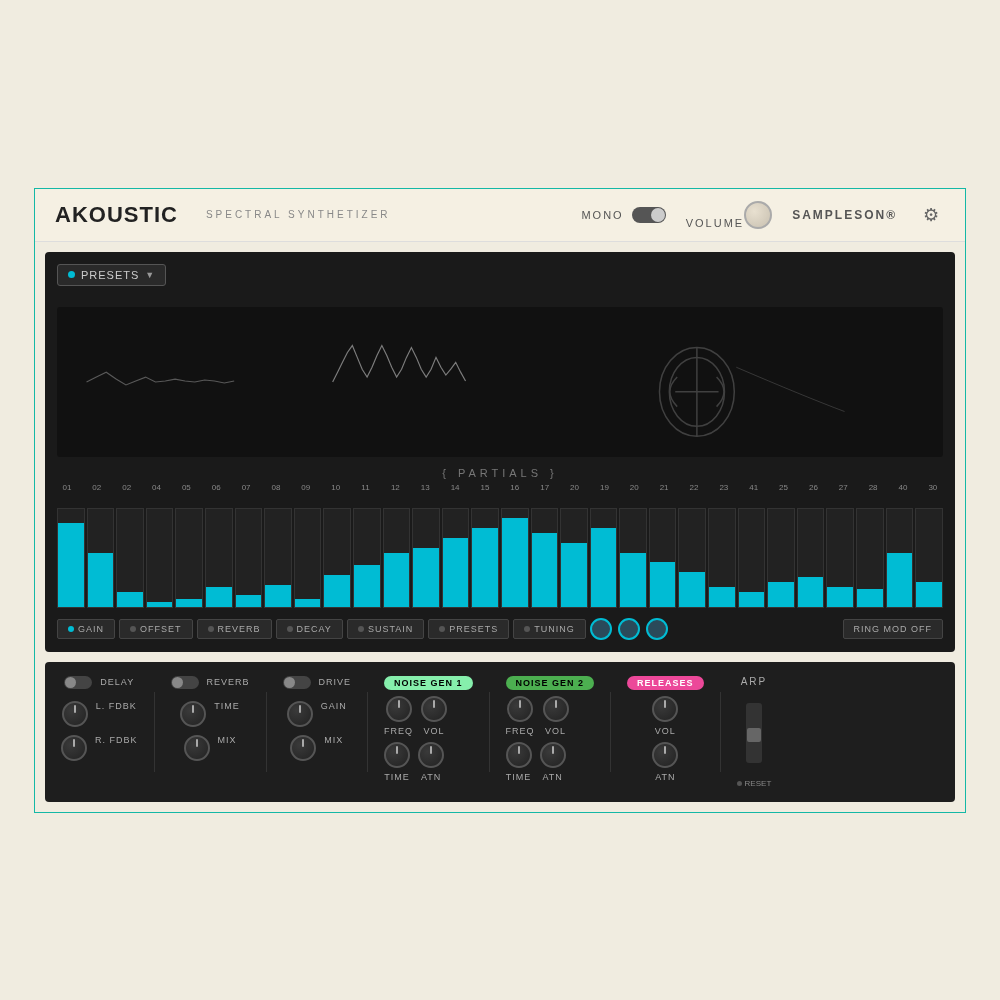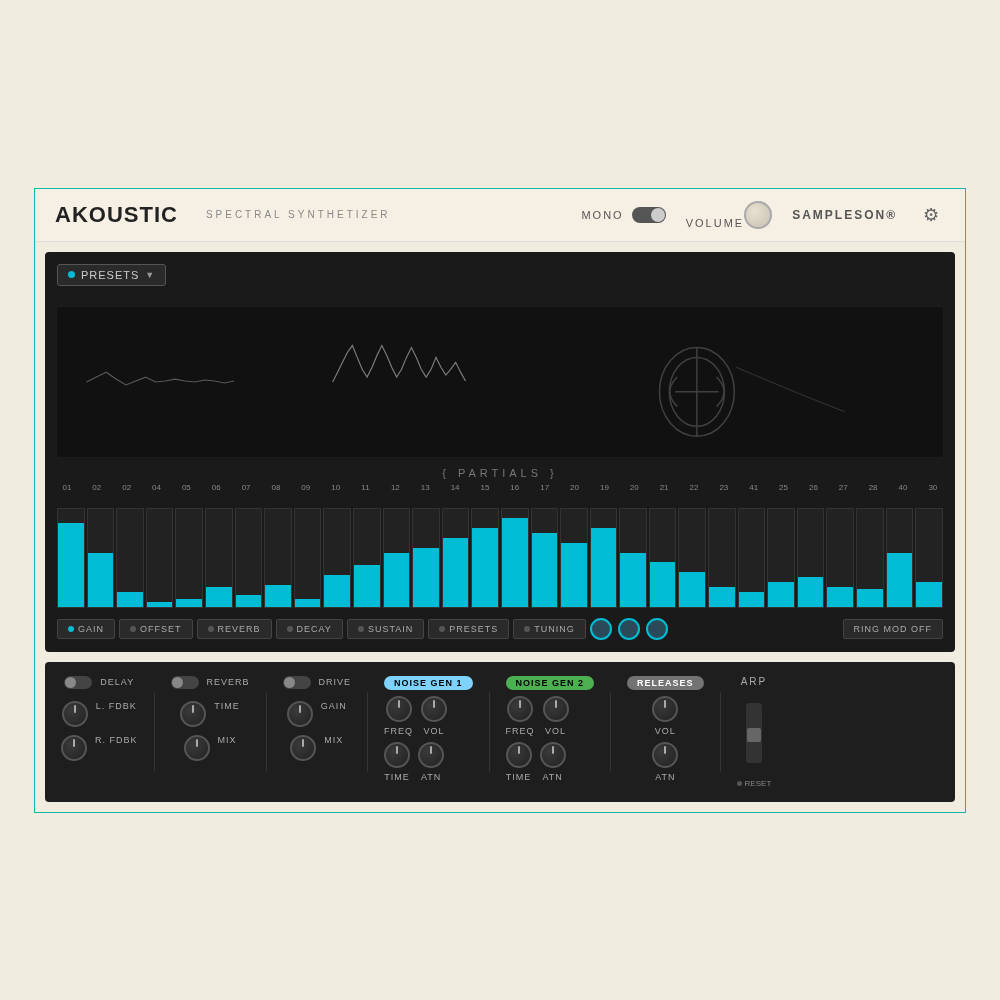--- a/index.html
+++ b/index.html
@@ -348,7 +348,7 @@
       text-align: center;
       font-weight: 600;
     }
-    .noise-badge.gen1 { background: #7dd3fc; color: #000; }
+    .noise-badge.gen1 { background: #86efac; color: #000; }
     .noise-badge.gen2 { background: #4caf50; color: #000; border-radius: 7px; }
     .noise-badge.releases { background: #737373; }
 

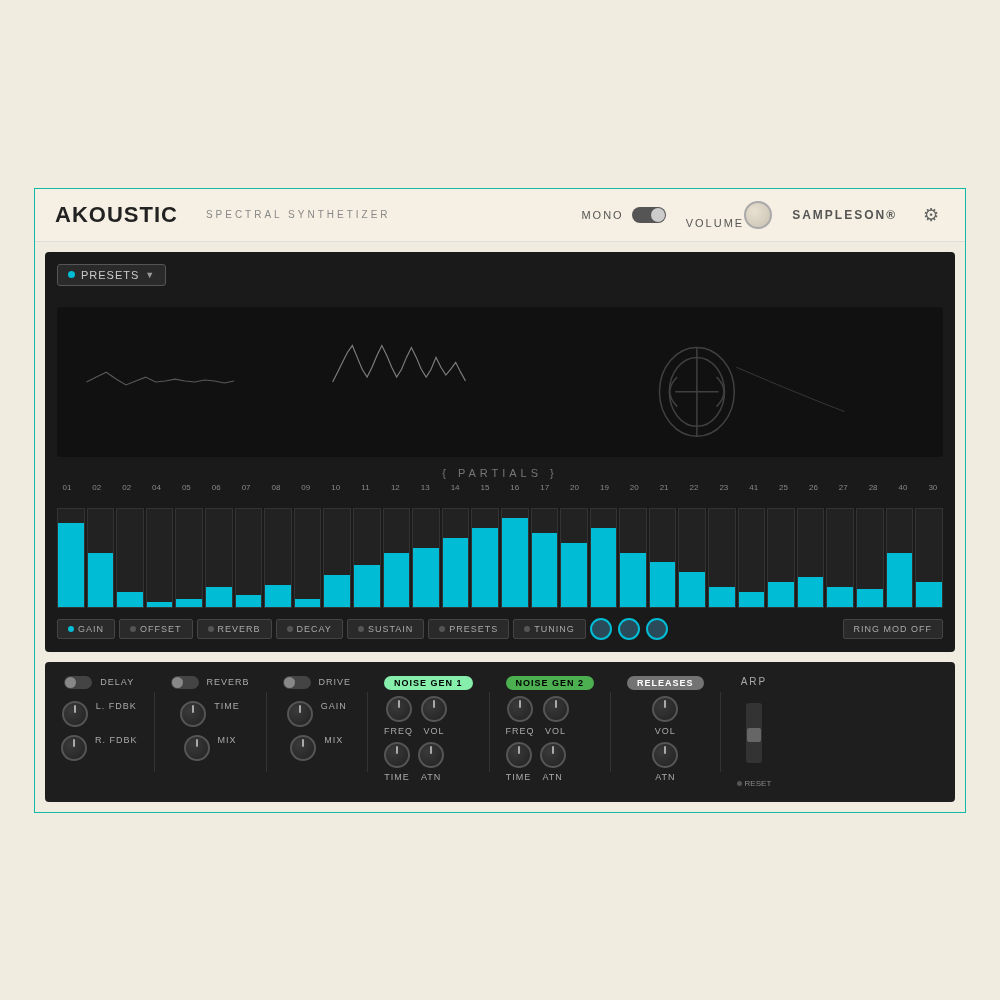--- a/index.html
+++ b/index.html
@@ -350,7 +350,7 @@
     }
     .noise-badge.gen1 { background: #86efac; color: #000; }
     .noise-badge.gen2 { background: #4caf50; color: #000; border-radius: 7px; }
-    .noise-badge.releases { background: #737373; }
+    .noise-badge.releases { background: #ec4899; }
 
     .arp-section {
       display: flex;

